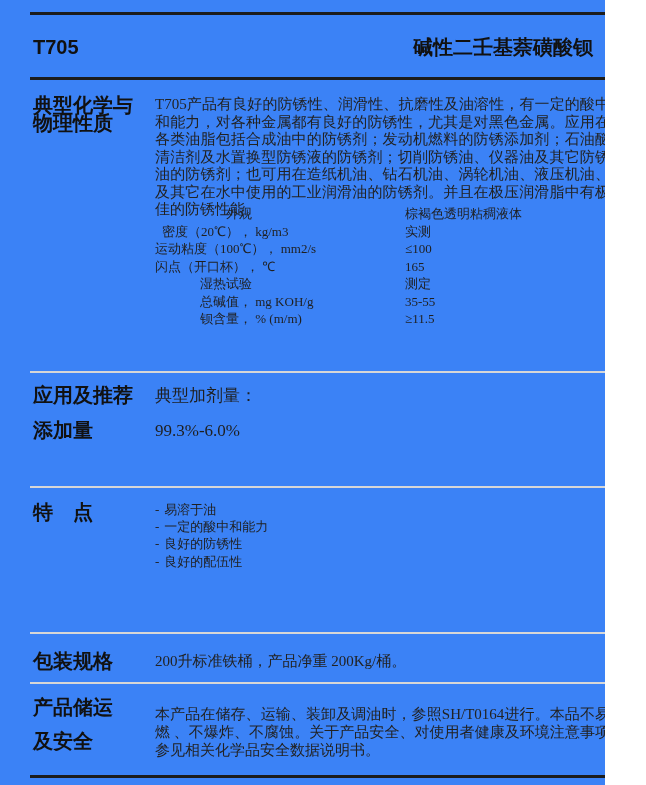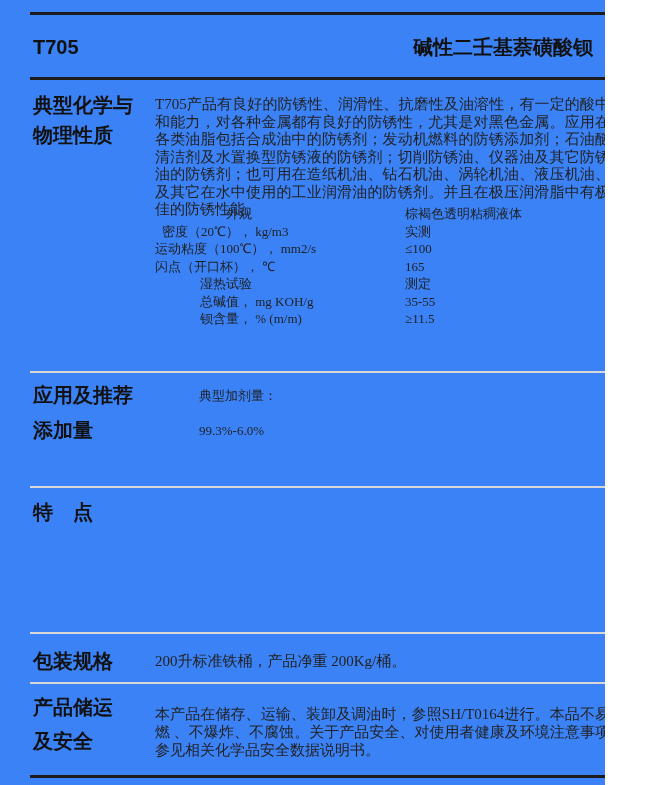--- a/index.html
+++ b/index.html
@@ -90,7 +90,7 @@
   <div class="rule thick" style="top:77px"></div>
 
   <div class="label" style="top:96px">典型化学与</div>
-  <div class="label" style="top:126px">物理性质</div>
+  <div class="label" style="top:114px">物理性质</div>
 
   <div class="content justified" style="top:96px">T705产品有良好的防锈性、润滑性、抗磨性及油溶性，有一定的酸中和能力，对各种金属都有良好的防锈性，尤其是对黑色金属。应用在各类油脂包括合成油中的防锈剂；发动机燃料的防锈添加剂；石油醚清洁剂及水置换型防锈液的防锈剂；切削防锈油、仪器油及其它防锈油的防锈剂；也可用在造纸机油、钻石机油、涡轮机油、液压机油、及其它在水中使用的工业润滑油的防锈剂。并且在极压润滑脂中有极佳的防锈性能。</div>
 

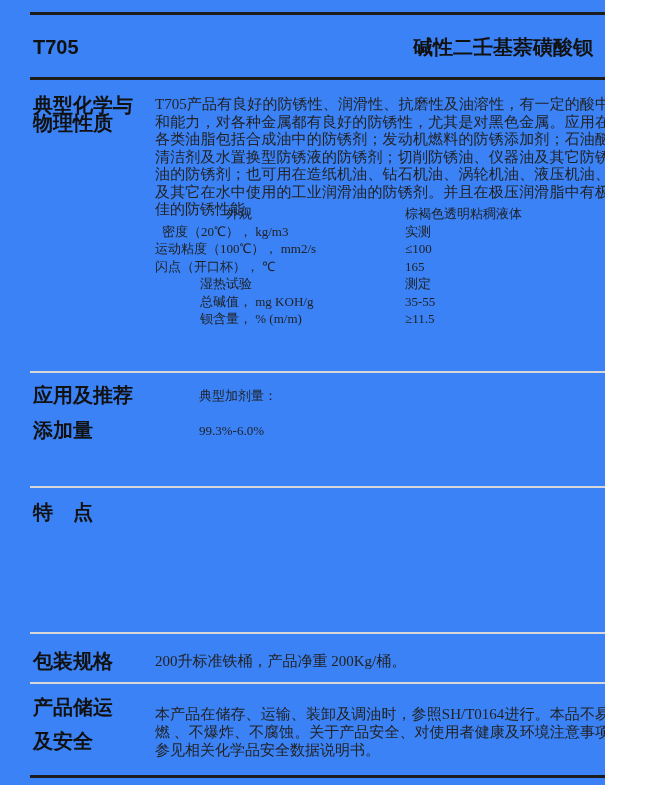--- a/index.html
+++ b/index.html
@@ -67,7 +67,7 @@
   .spec-unit { display: inline-block; }
   .spec-value { position: absolute; left: 250px; top: 0; }
 
-  .app-row { position: absolute; left: 155px; font-size: 13px; line-height: 17.5px; white-space: nowrap; margin-left: 44px; }
+  .app-row { position: absolute; left: 155px; font-size: 17px; line-height: 17.5px; white-space: nowrap; }
 
   .feature-list { position: absolute; left: 155px; top: 501px; width: 455px; }
   .feature-item { font-size: 13px; line-height: 17.2px; white-space: nowrap; }

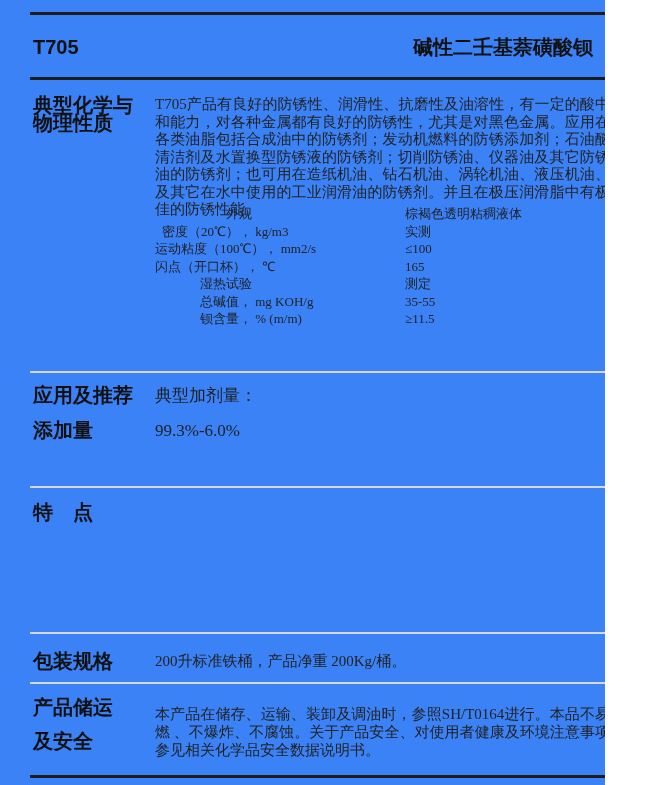--- a/index.html
+++ b/index.html
@@ -143,6 +143,20 @@
   <div class="rule thin" style="top:486px"></div>
 
   <div class="label" style="top:503px">特　点</div>
+  <div class="feature-list">
+    <div class="feature-item">
+      <span class="dash">-</span><span>易溶于油</span>
+    </div>
+    <div class="feature-item">
+      <span class="dash">-</span><span>一定的酸中和能力</span>
+    </div>
+    <div class="feature-item">
+      <span class="dash">-</span><span>良好的防锈性</span>
+    </div>
+    <div class="feature-item">
+      <span class="dash">-</span><span>良好的配伍性</span>
+    </div>
+  </div>
 
   <div class="rule thin" style="top:632px"></div>
 

